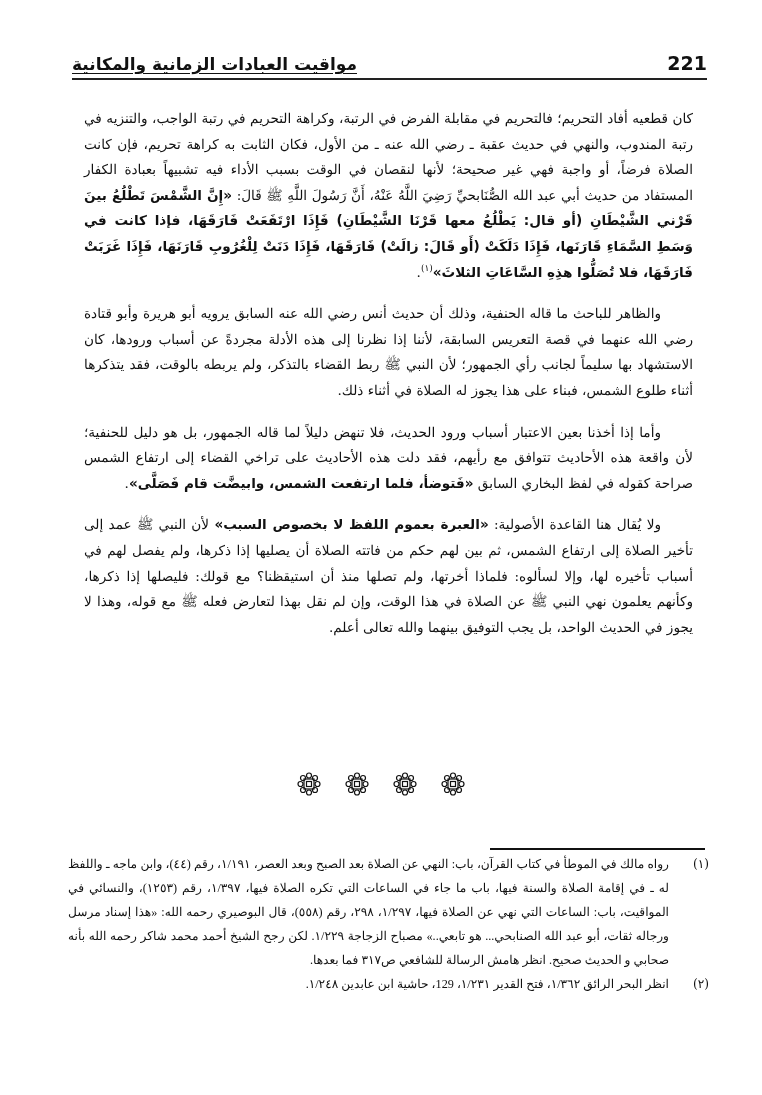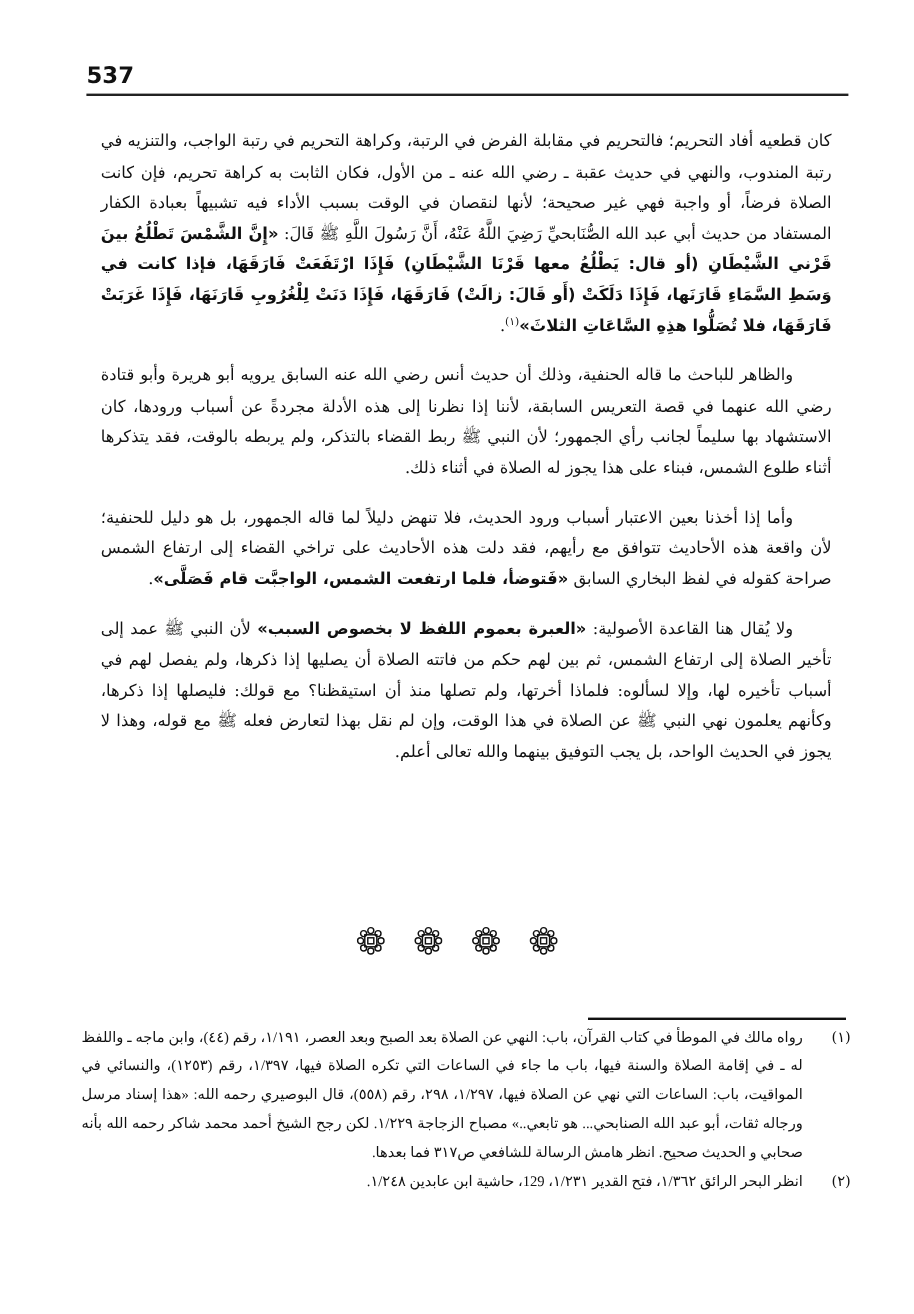--- a/index.html
+++ b/index.html
@@ -51,6 +51,7 @@
 <div class="page">
 
   <div class="header">
+    <span class="header-title">مواقيت العبادات الزمانية والمكانية</span>
     <span class="page-number">537</span>
   </div>
   <div class="header-rule"></div>

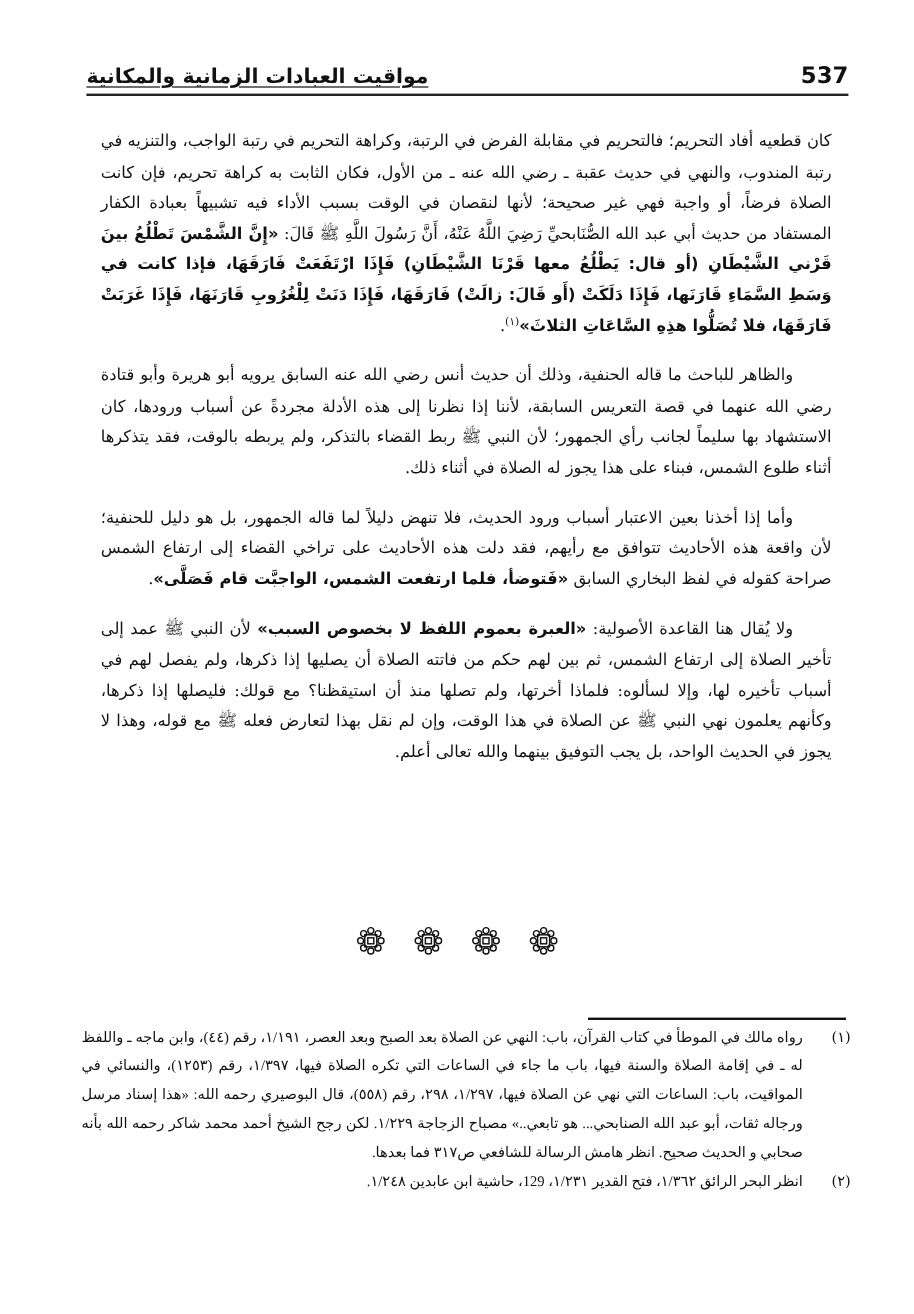--- a/index.html
+++ b/index.html
@@ -52,7 +52,7 @@
 
   <div class="header">
     <span class="header-title">مواقيت العبادات الزمانية والمكانية</span>
-    <span class="page-number">537</span>
+    <span class="page-number">221</span>
   </div>
   <div class="header-rule"></div>
 

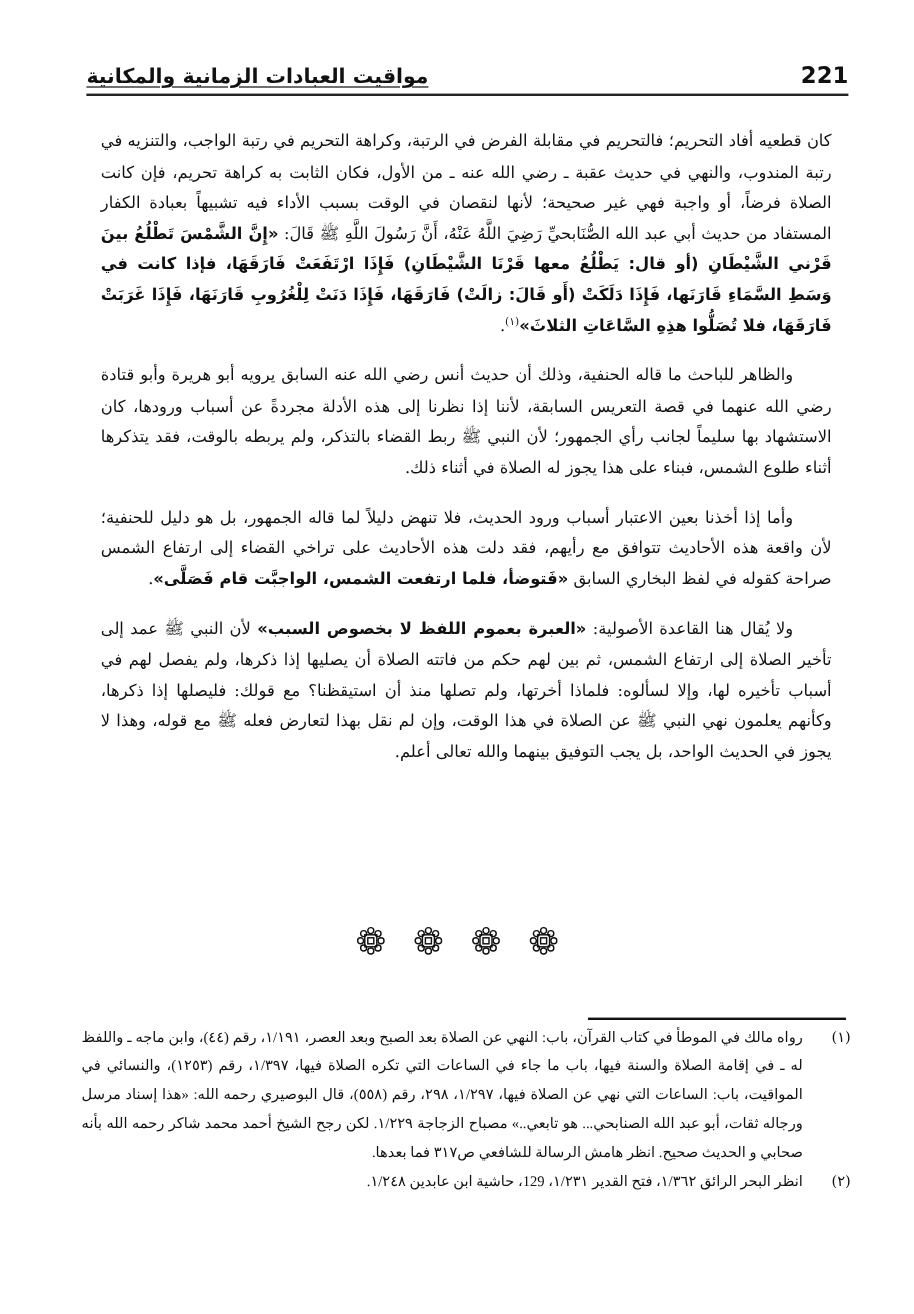--- a/index.html
+++ b/index.html
@@ -64,7 +64,7 @@
       <span>والظاهر للباحث ما قاله الحنفية، وذلك أن حديث أنس رضي الله عنه السابق يرويه أبو هريرة وأبو قتادة رضي الله عنهما في قصة التعريس السابقة، لأننا إذا نظرنا إلى هذه الأدلة مجردةً عن أسباب ورودها، كان الاستشهاد بها سليماً لجانب رأي الجمهور؛ لأن النبي ﷺ ربط القضاء بالتذكر، ولم يربطه بالوقت، فقد يتذكرها أثناء طلوع الشمس، فبناء على هذا يجوز له الصلاة في أثناء ذلك.</span>
     </p>
     <p class="indent">
-      <span>وأما إذا أخذنا بعين الاعتبار أسباب ورود الحديث، فلا تنهض دليلاً لما قاله الجمهور، بل هو دليل للحنفية؛ لأن واقعة هذه الأحاديث تتوافق مع رأيهم، فقد دلت هذه الأحاديث على تراخي القضاء إلى ارتفاع الشمس صراحة كقوله في لفظ البخاري السابق </span><span class="b">«فَتوضأ، فلما ارتفعت الشمس، الواجبَّت قام فَصَلَّى»</span><span>.</span>
+      <span>وأما إذا أخذنا بعين الاعتبار أسباب ورود الحديث، فلا تنهض دليلاً لما قاله الجمهور، بل هو دليل للحنفية؛ لأن واقعة هذه الأحاديث تتوافق مع رأيهم، فقد دلت هذه الأحاديث على تراخي القضاء إلى ارتفاع الشمس صراحة كقوله في لفظ البخاري السابق </span><span class="b">«فَتوضأ، فلما ارتفعت الشمس، وابيضَّت قام فَصَلَّى»</span><span>.</span>
     </p>
     <p class="indent">
       <span>ولا يُقال هنا القاعدة الأصولية: </span><span class="b">«العبرة بعموم اللفظ لا بخصوص السبب»</span><span> لأن النبي ﷺ عمد إلى تأخير الصلاة إلى ارتفاع الشمس، ثم بين لهم حكم من فاتته الصلاة أن يصليها إذا ذكرها، ولم يفصل لهم في أسباب تأخيره لها، وإلا لسألوه: فلماذا أخرتها، ولم تصلها منذ أن استيقظنا؟ مع قولك: فليصلها إذا ذكرها، وكأنهم يعلمون نهي النبي ﷺ عن الصلاة في هذا الوقت، وإن لم نقل بهذا لتعارض فعله ﷺ مع قوله، وهذا لا يجوز في الحديث الواحد، بل يجب التوفيق بينهما والله تعالى أعلم.</span>

